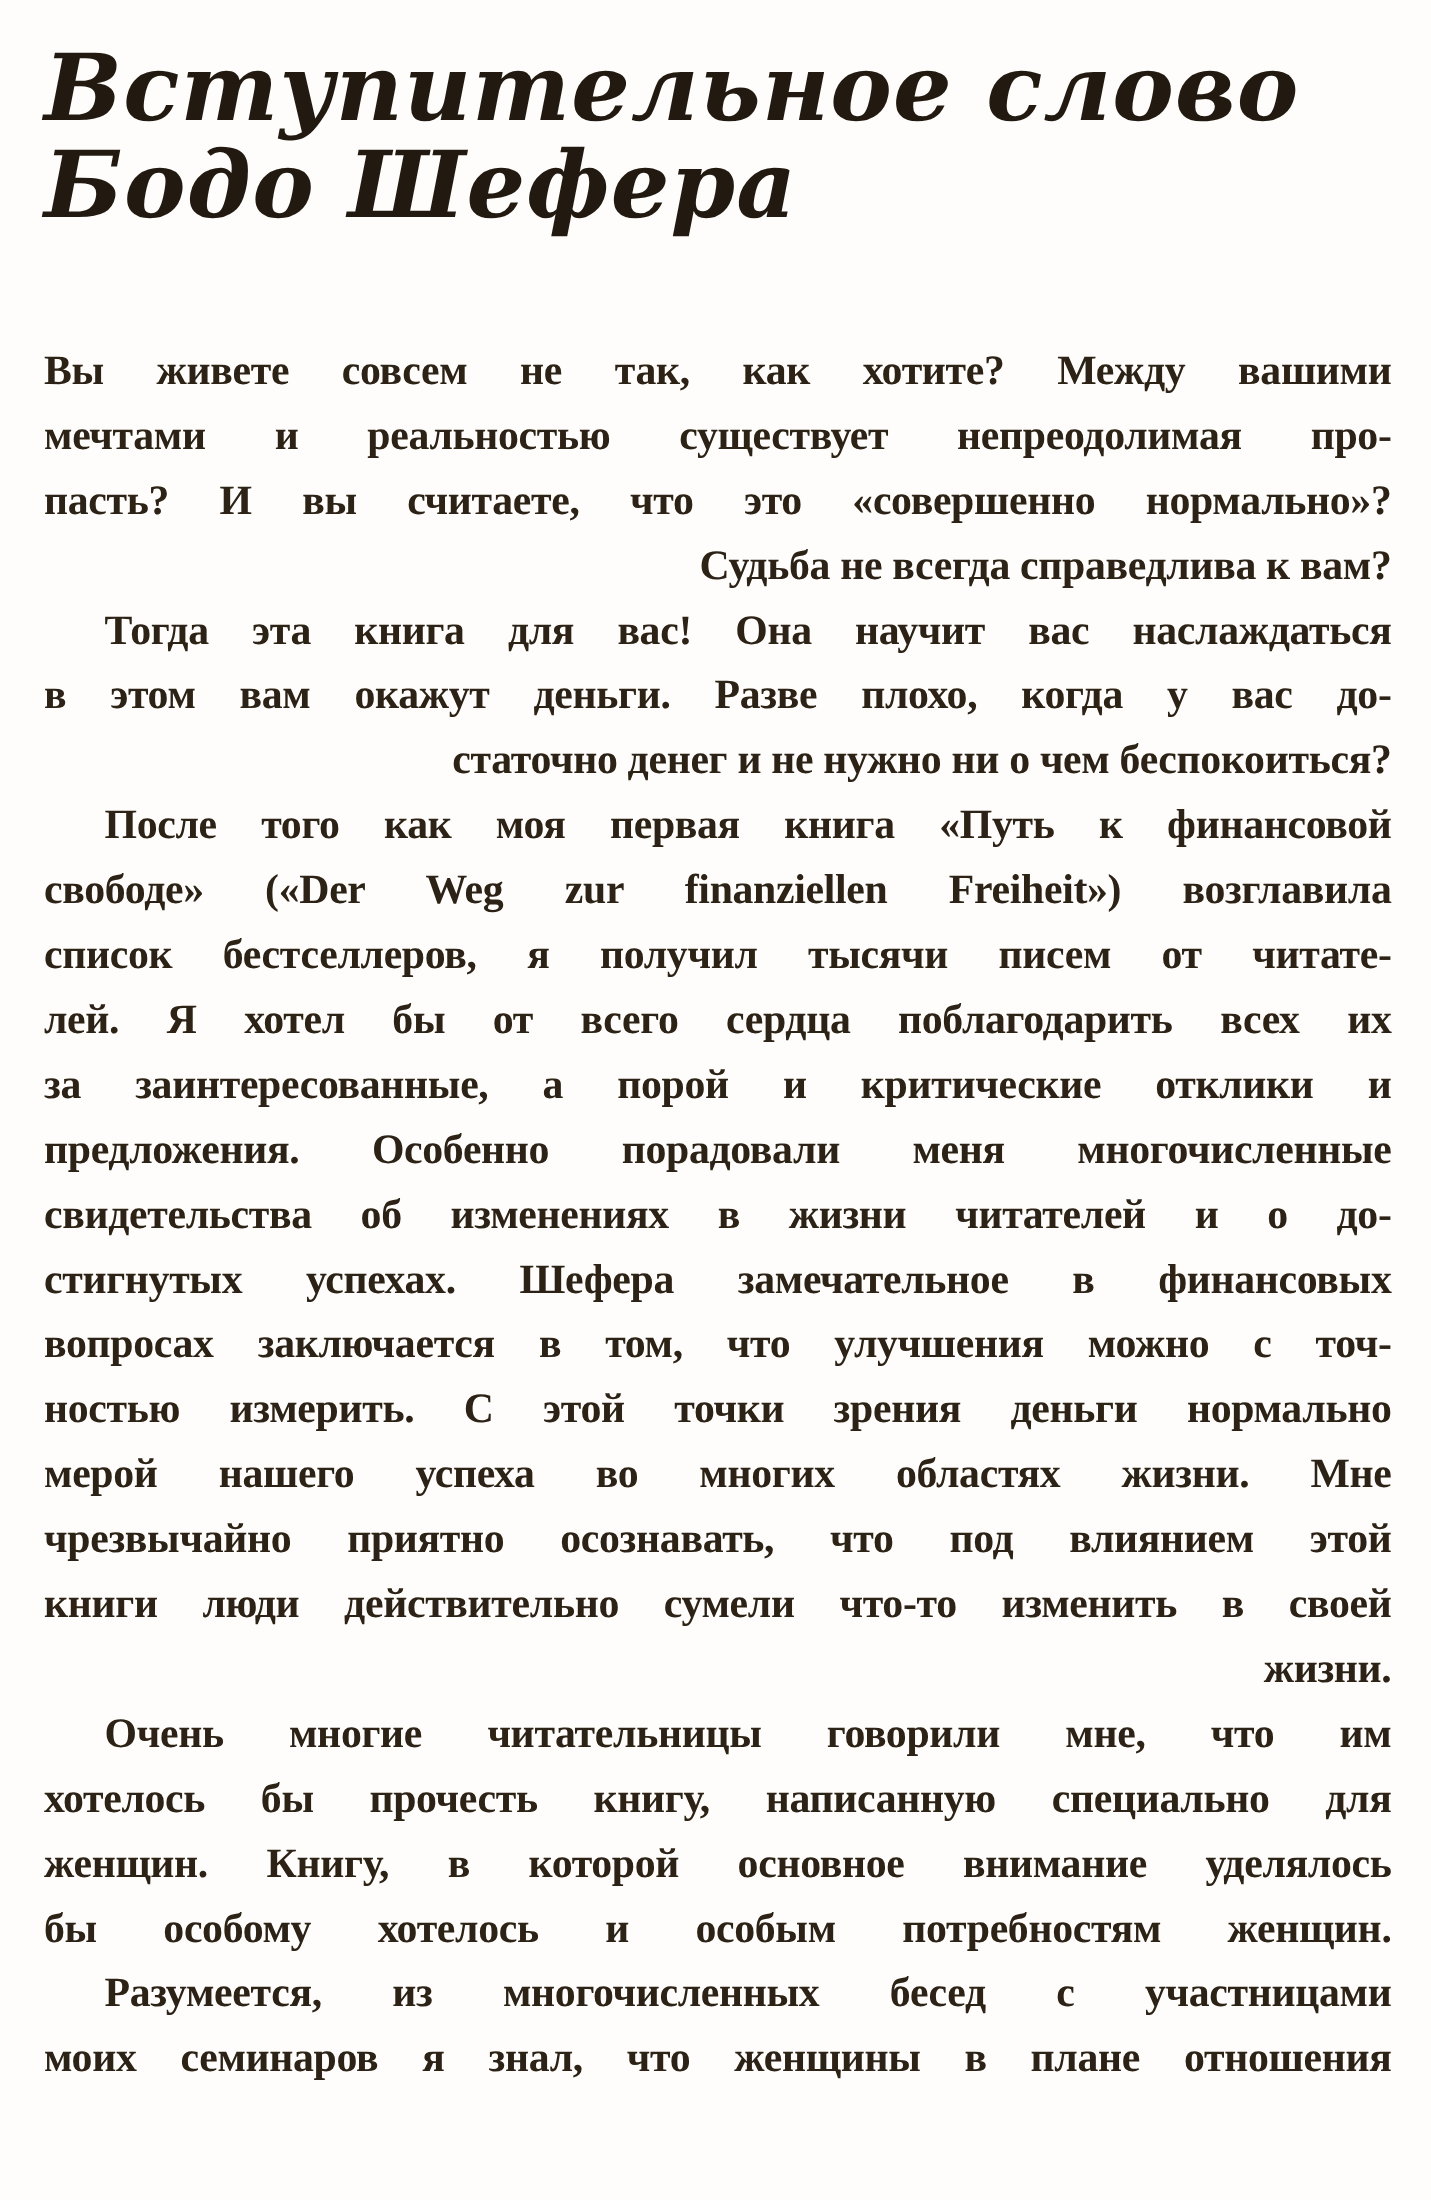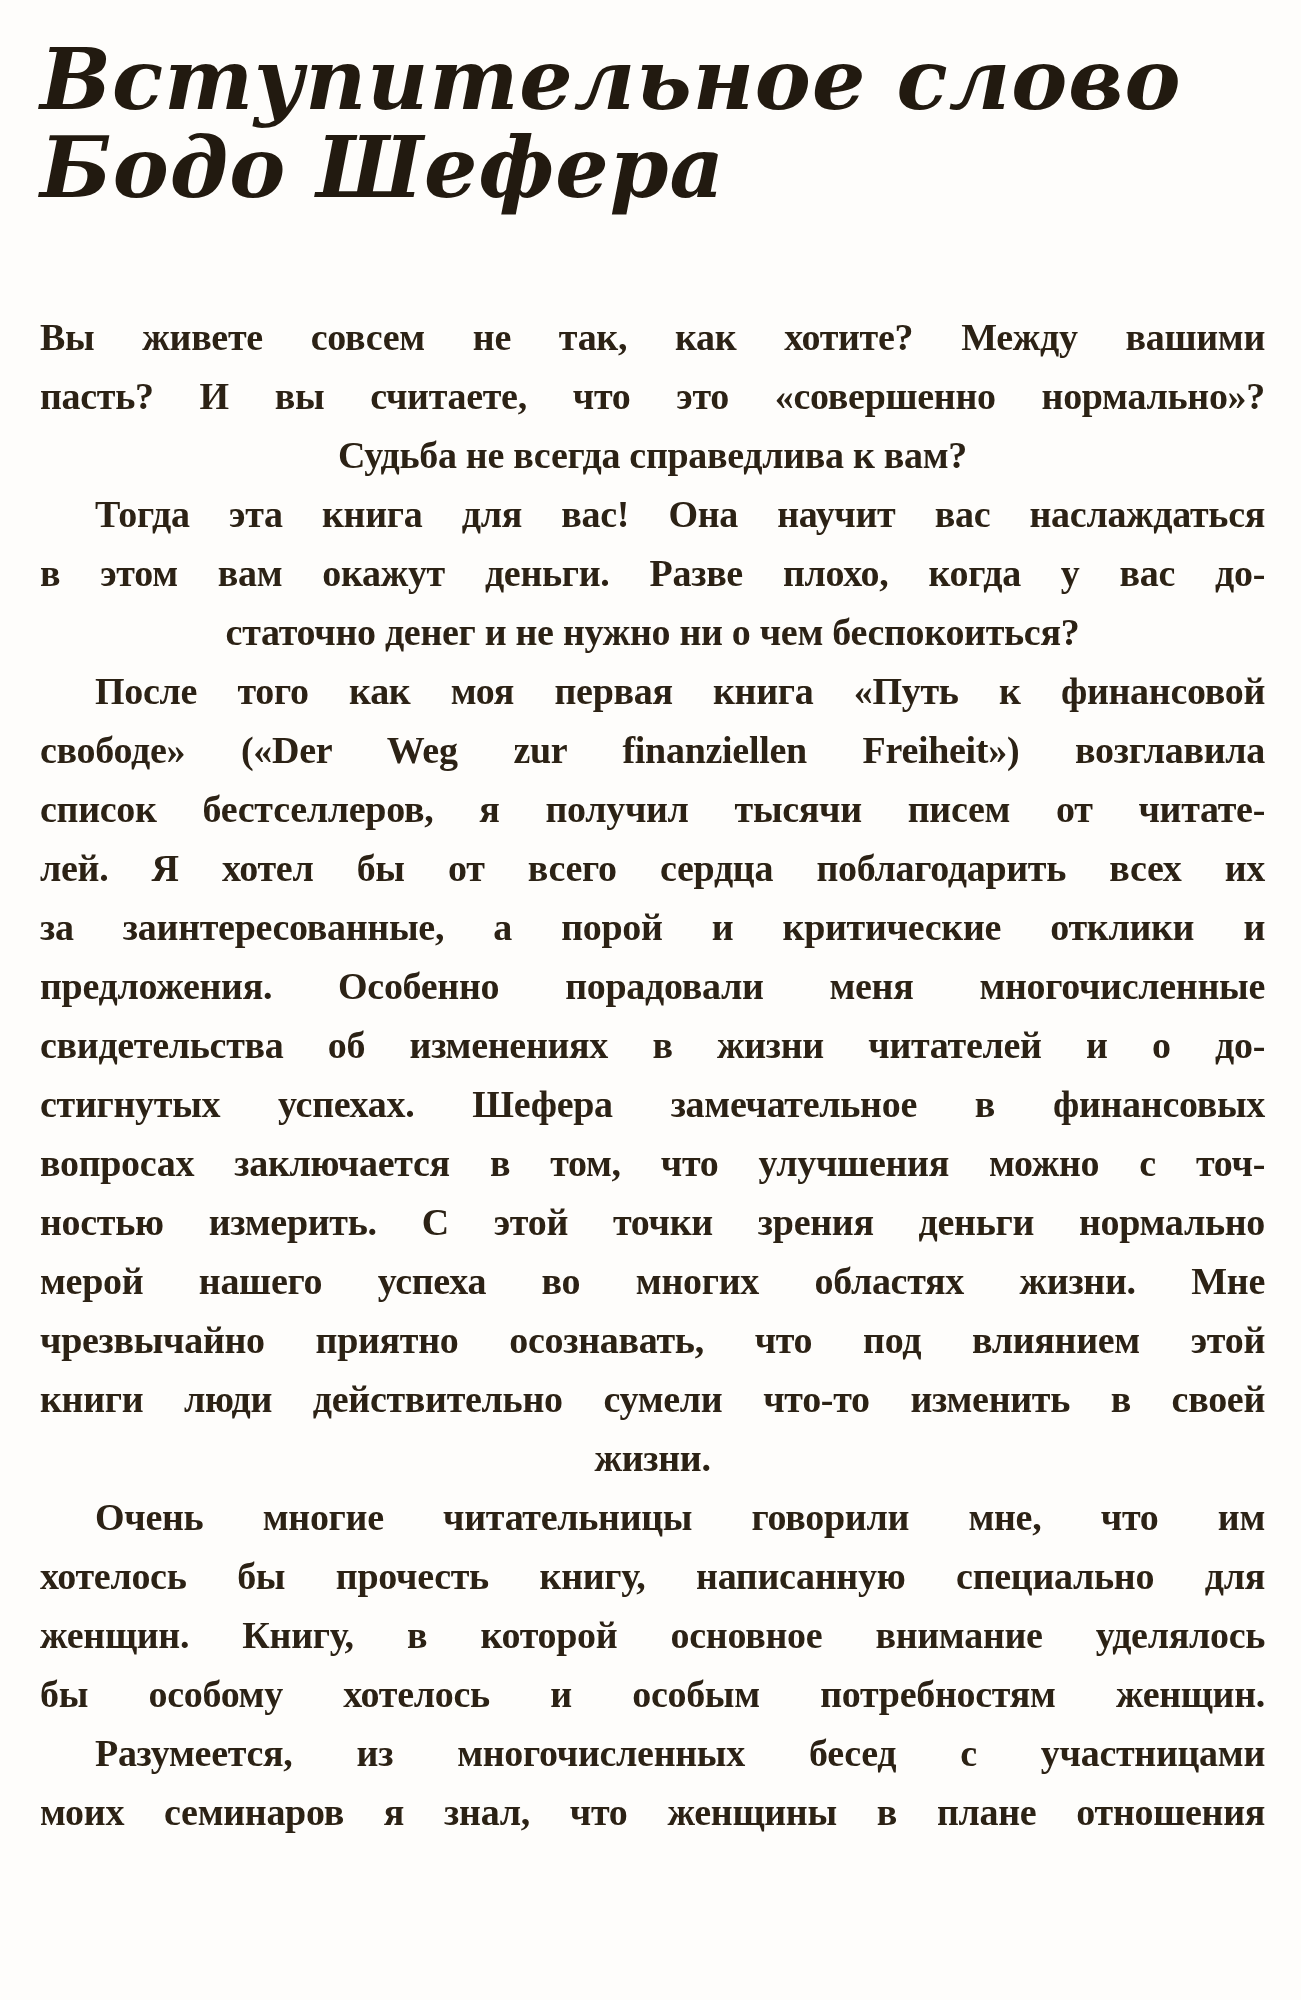--- a/index.html
+++ b/index.html
@@ -66,6 +66,7 @@
   <div class="body-text">
       <div class="paragraph">
         <div class="line just">Вы живете совсем не так, как хотите? Между вашими</div>
+        <div class="line just">мечтами и реальностью существует непреодолимая про-</div>
         <div class="line just">пасть? И вы считаете, что это «совершенно нормально»?</div>
         <div class="line">Судьба не всегда справедлива к вам?</div>
       </div>

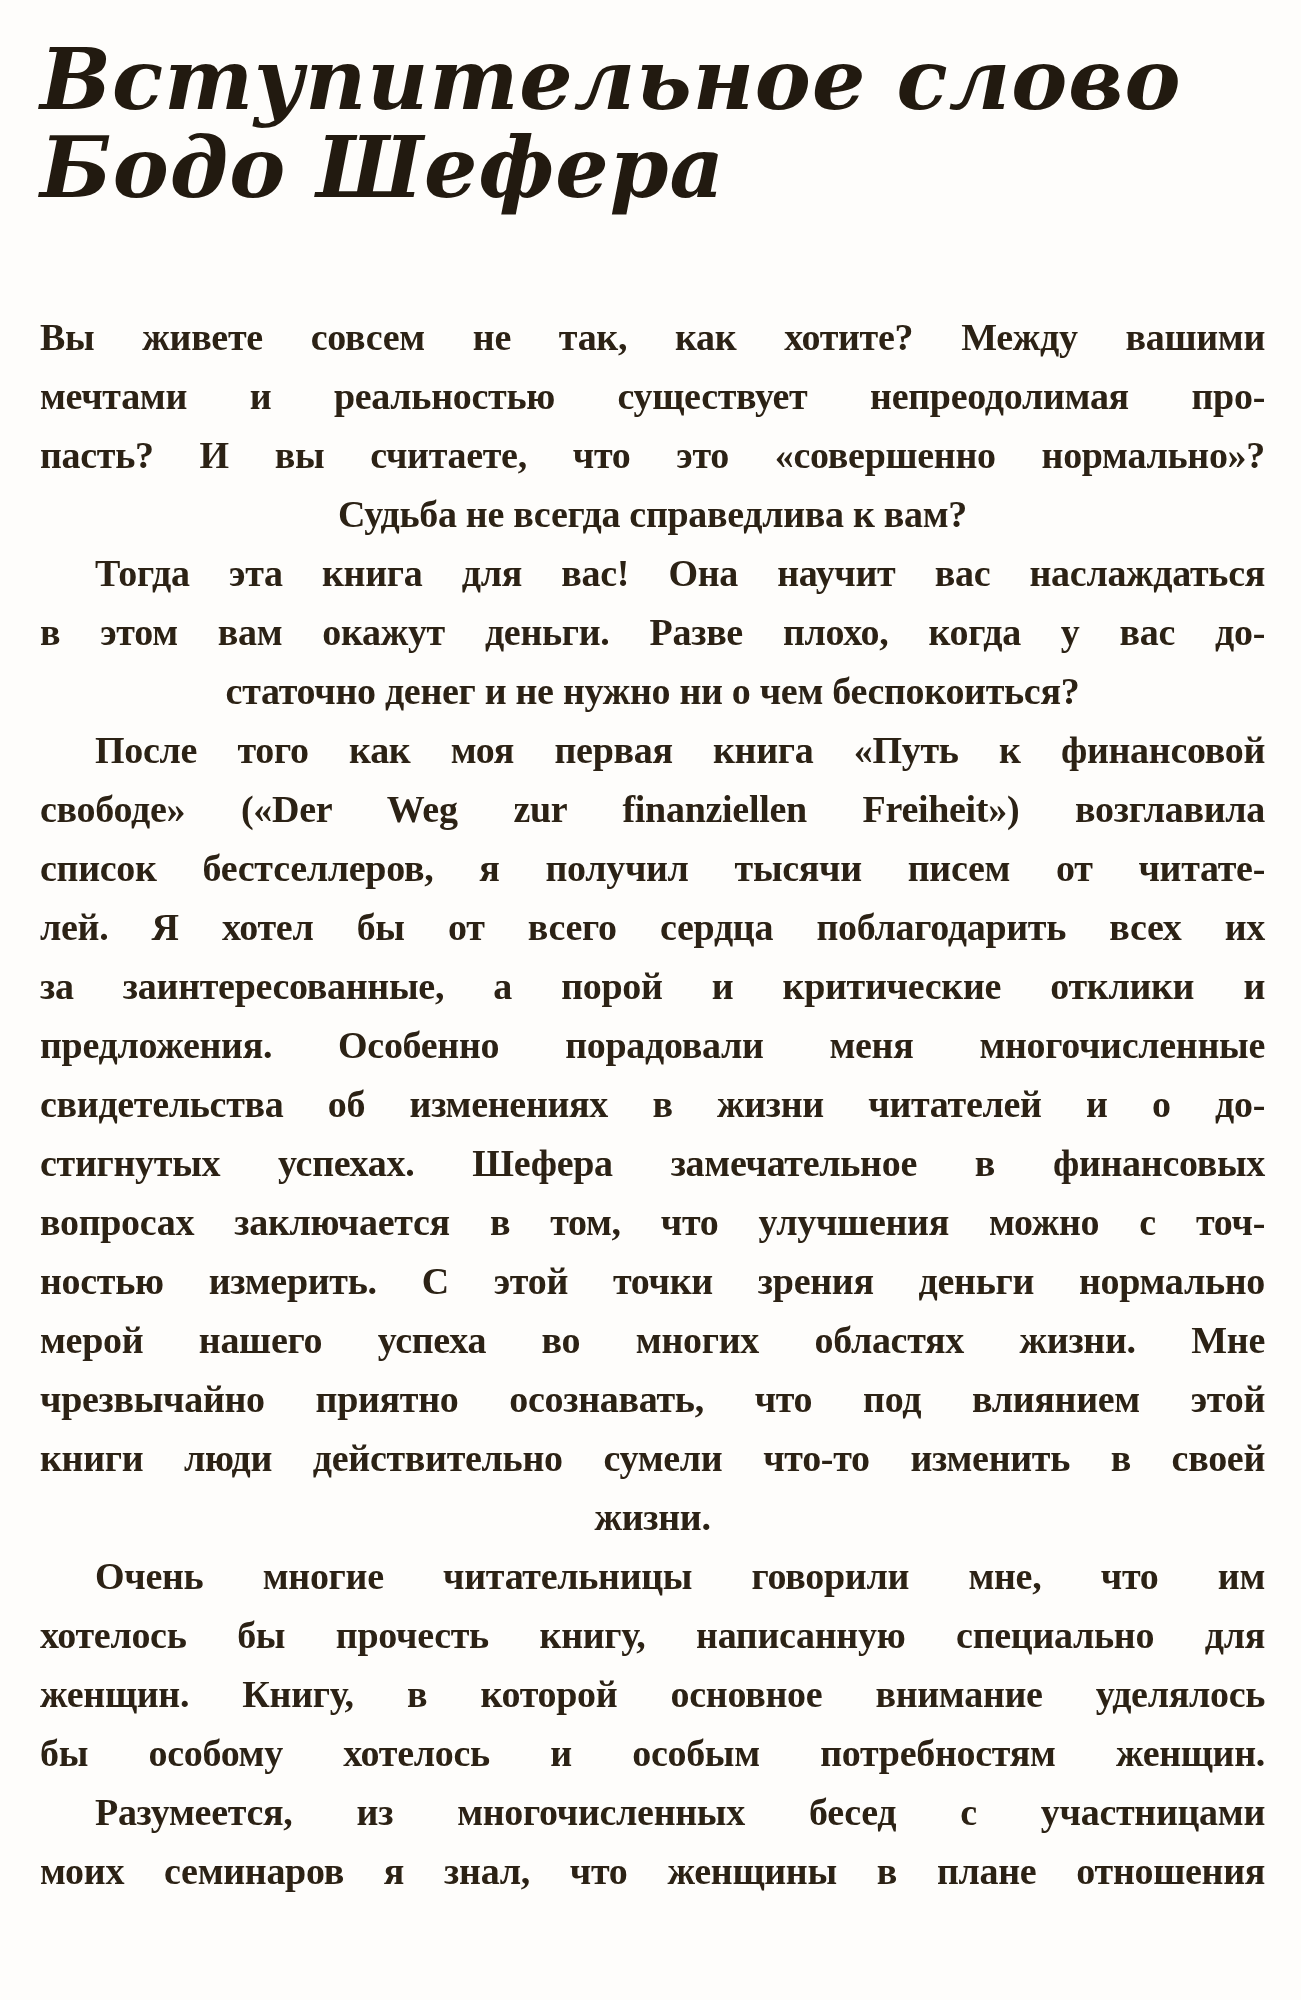--- a/index.html
+++ b/index.html
@@ -45,7 +45,7 @@
   }
   .line {
     white-space: normal;
-    text-align: center;
+    text-align: right;
   }
   .line.just {
     text-align: justify;

